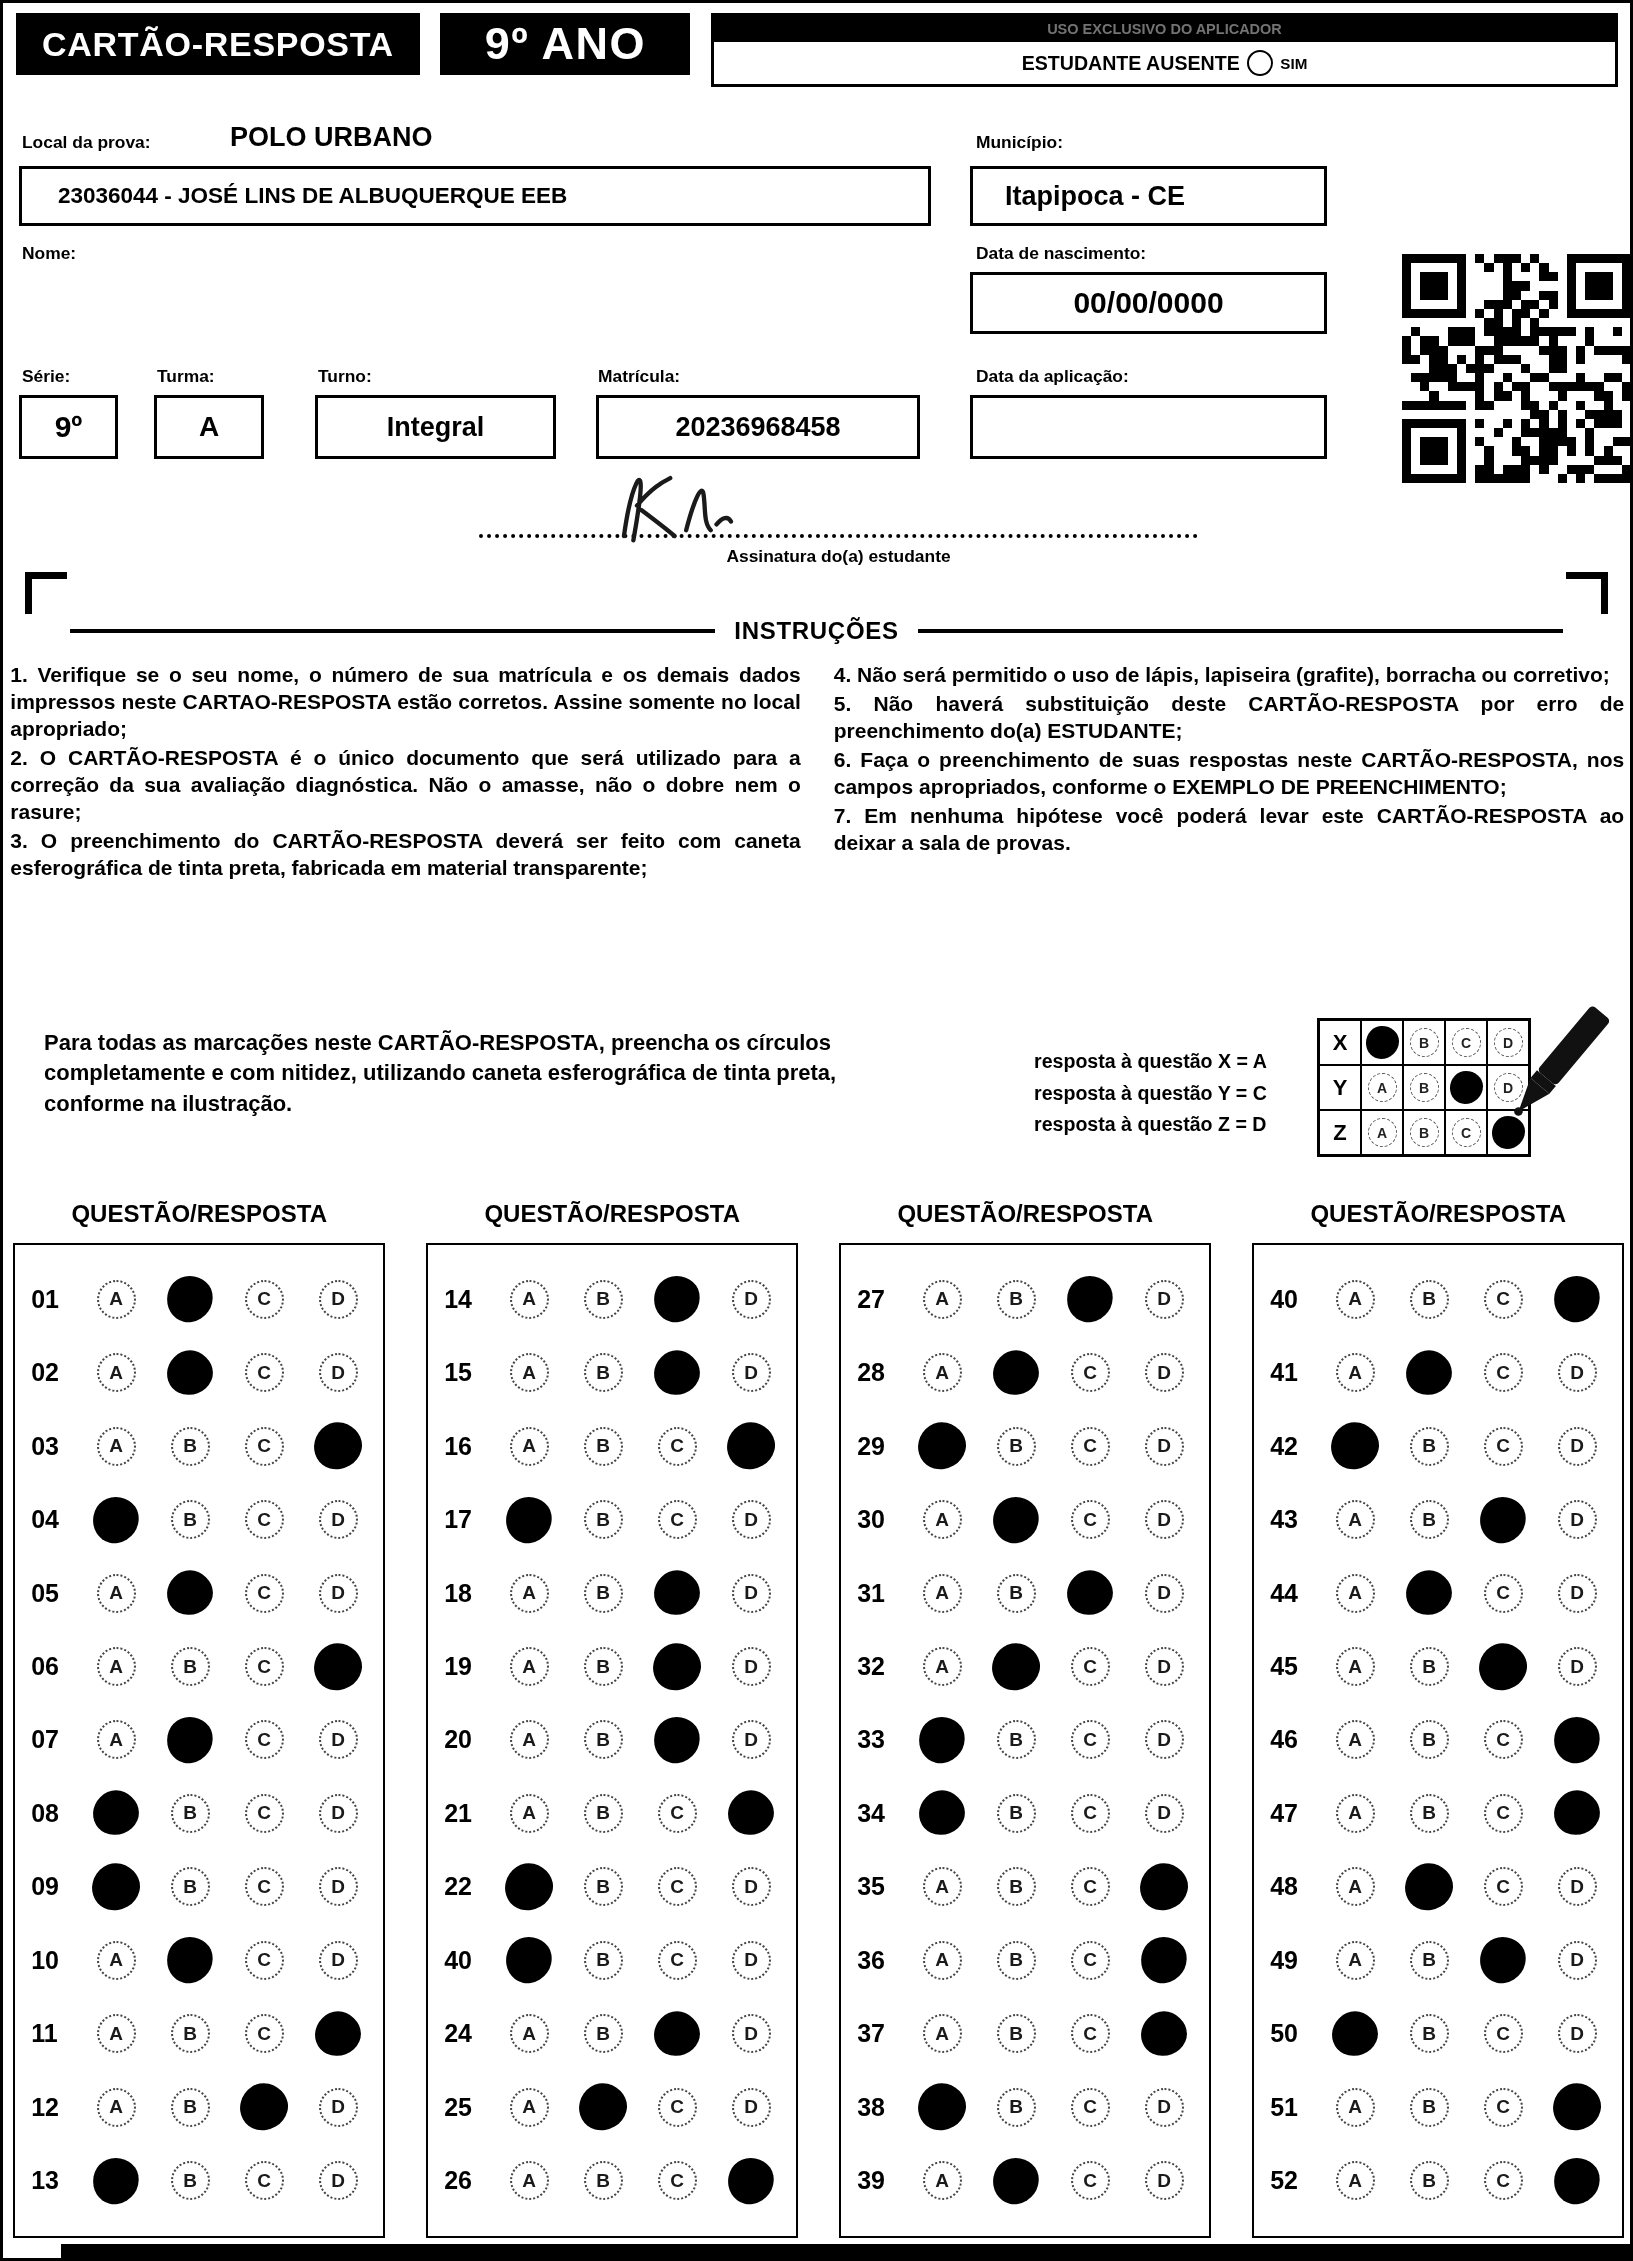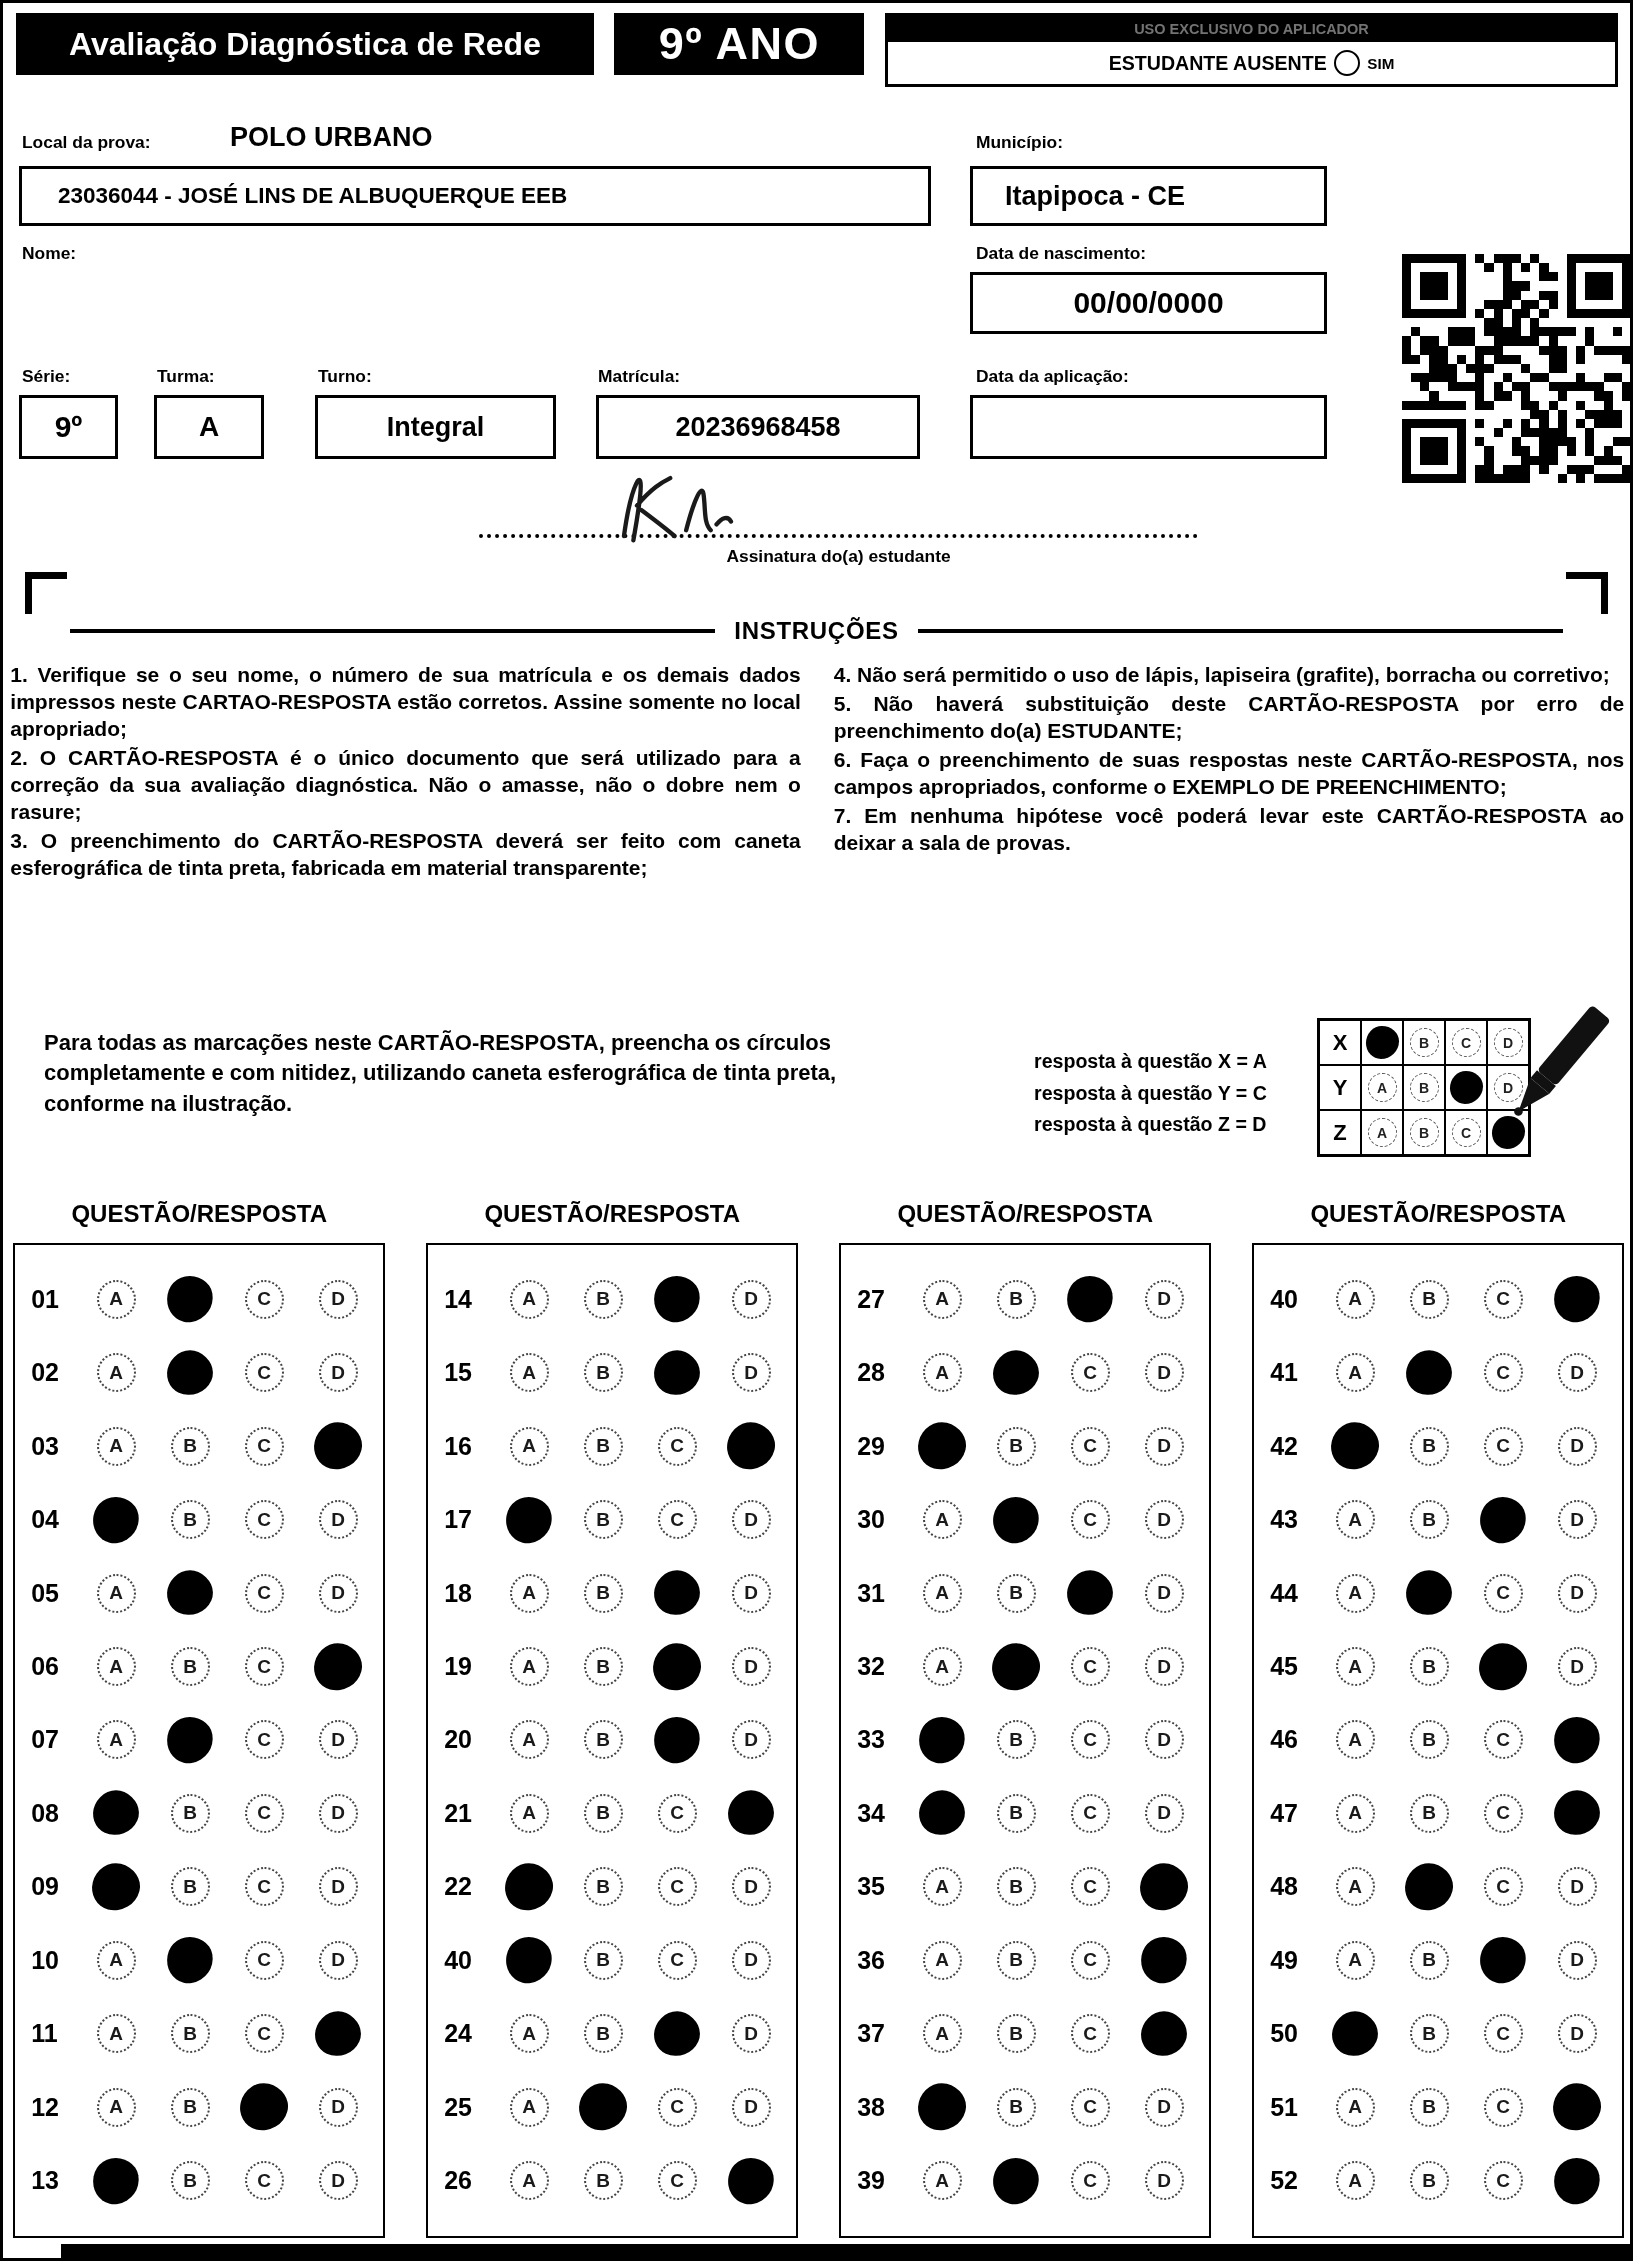--- a/index.html
+++ b/index.html
@@ -73,6 +73,7 @@
 <div class="page">
 
   <div class="header">
+    <div class="hbox hbox-title">CARTÃO-RESPOSTA</div>
     <div class="hbox hbox-subtitle">Avaliação Diagnóstica de Rede</div>
     <div class="hbox hbox-grade">9º ANO</div>
     <div class="aplicador">

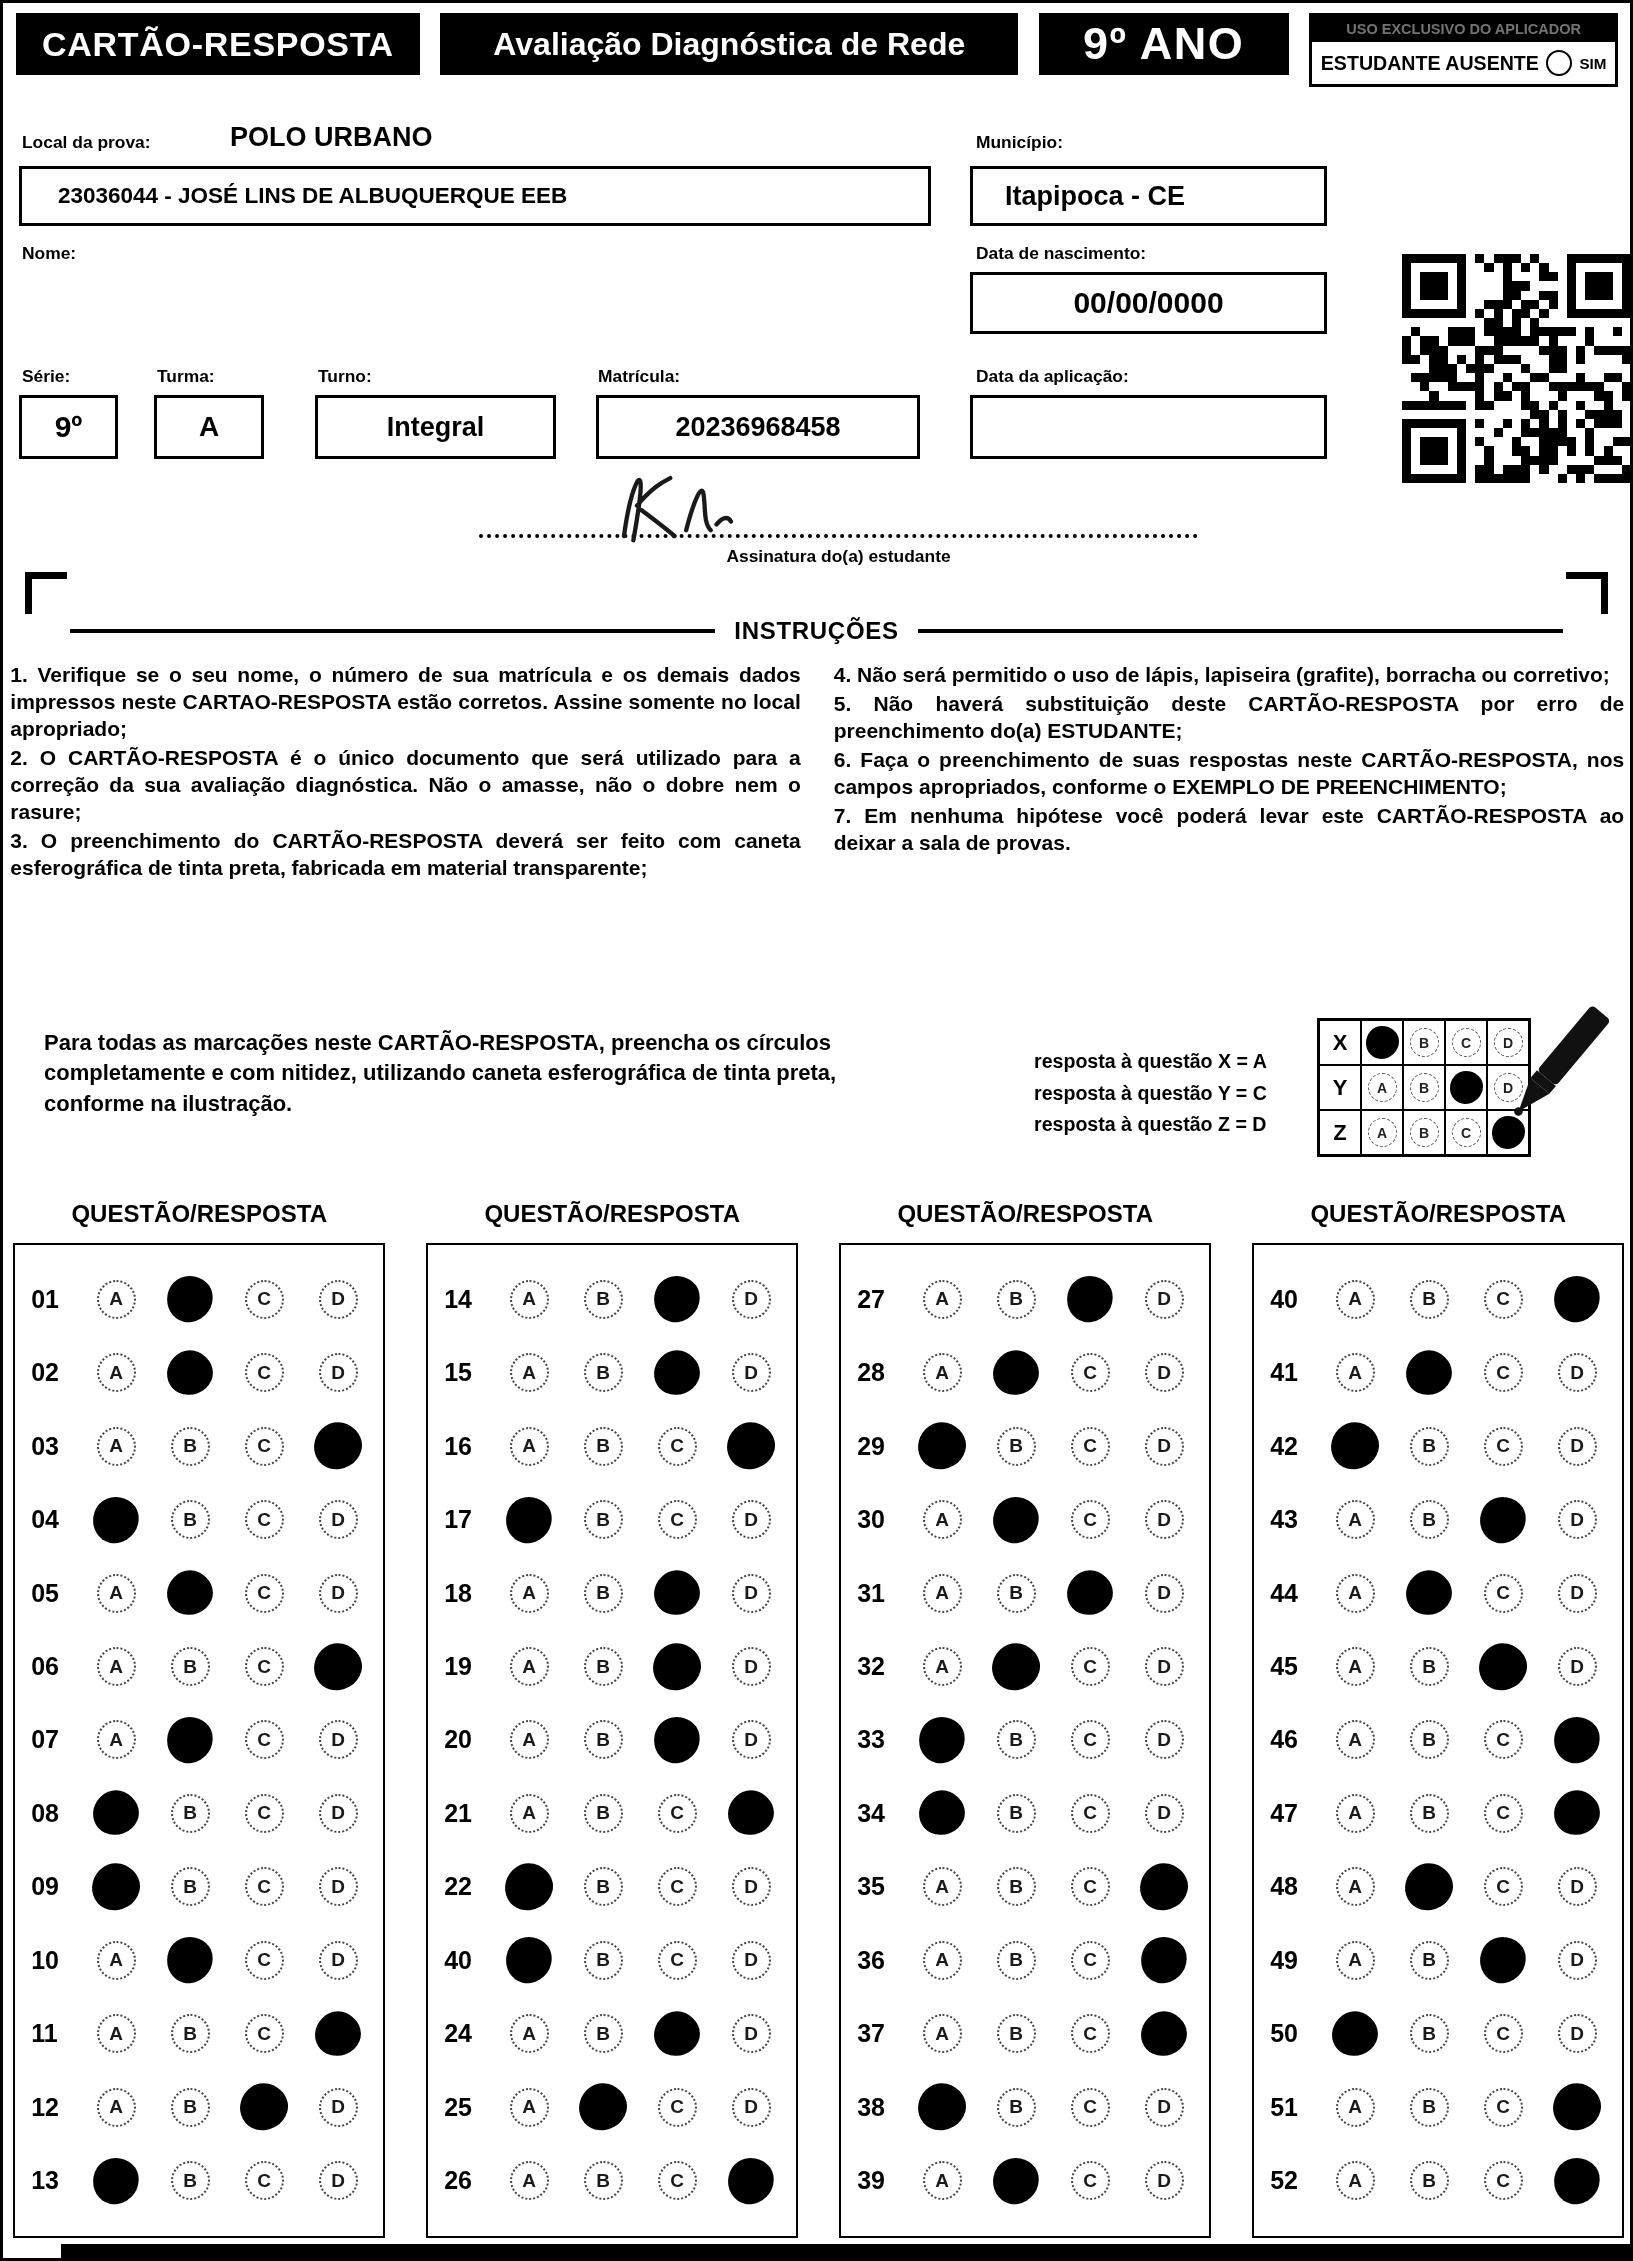--- a/index.html
+++ b/index.html
@@ -74,7 +74,6 @@
 
   <div class="header">
     <div class="hbox hbox-title">CARTÃO-RESPOSTA</div>
-    <div class="hbox hbox-subtitle">Avaliação Diagnóstica de Rede</div>
     <div class="hbox hbox-grade">9º ANO</div>
     <div class="aplicador">
       <div class="aplicador-strip">USO EXCLUSIVO DO APLICADOR</div>

